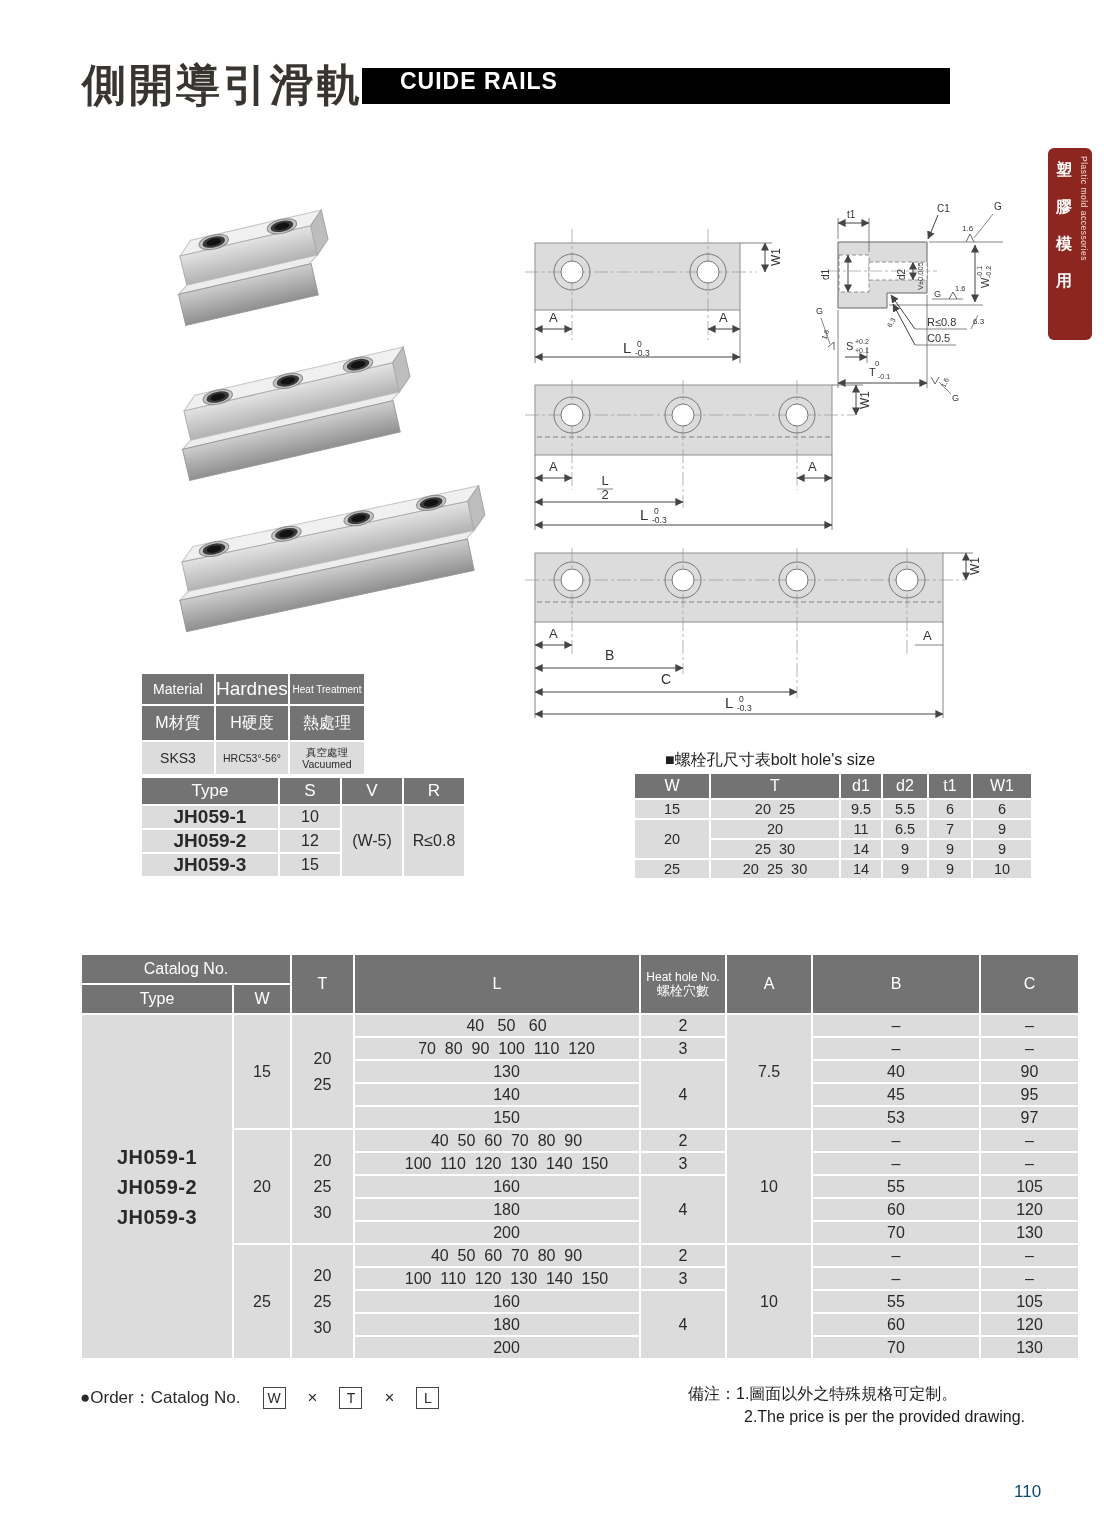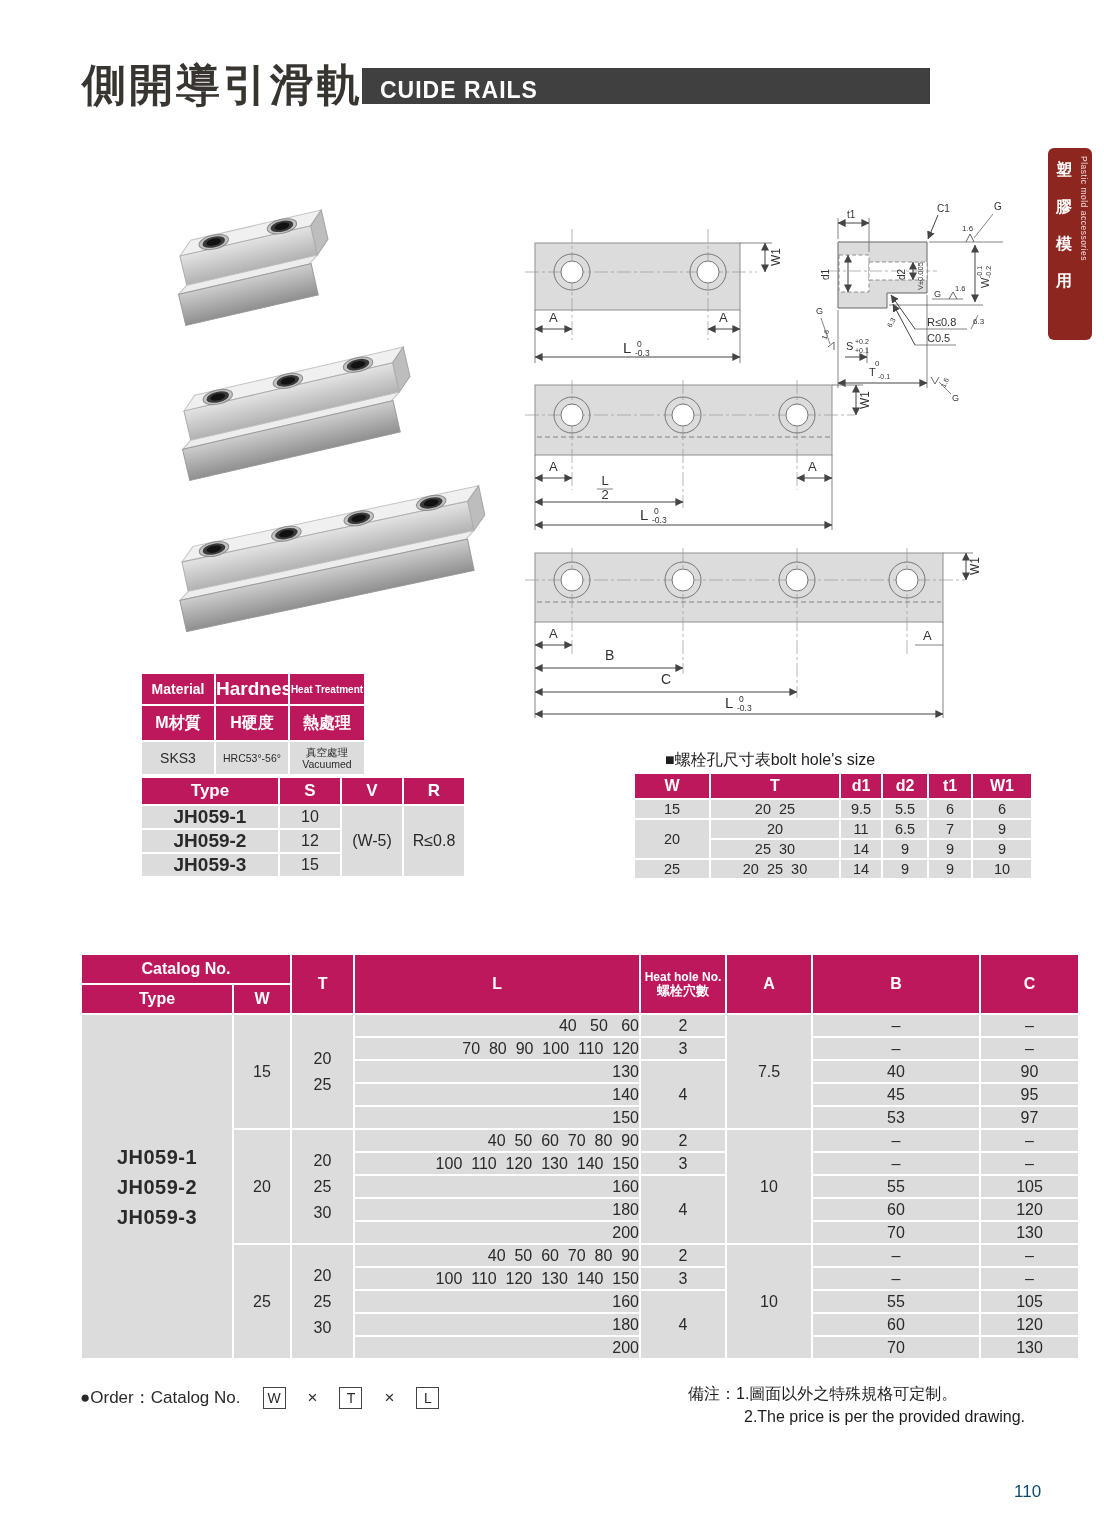--- a/index.html
+++ b/index.html
@@ -9,7 +9,7 @@
 
   
   .title-cn{left:82px;top:56px;font-size:44px;font-weight:900;color:#383430;letter-spacing:3px;white-space:nowrap;}
-  .banner{left:362px;top:68px;width:568px;height:36px;background:#404040;display:flex;align-items:flex-end;}
+  .banner{left:362px;top:68px;width:568px;height:36px;background:#000000;display:flex;align-items:flex-start;padding-left:20px;}
   .banner span{color:#fff;font-weight:bold;font-size:23px;letter-spacing:1px;padding-left:18px;}
   .logo{left:928px;top:44px;width:130px;height:95px;}
   .logo-cn{position:absolute;left:14px;top:8px;color:#e8231a;font-size:16px;font-weight:bold;letter-spacing:8px;}

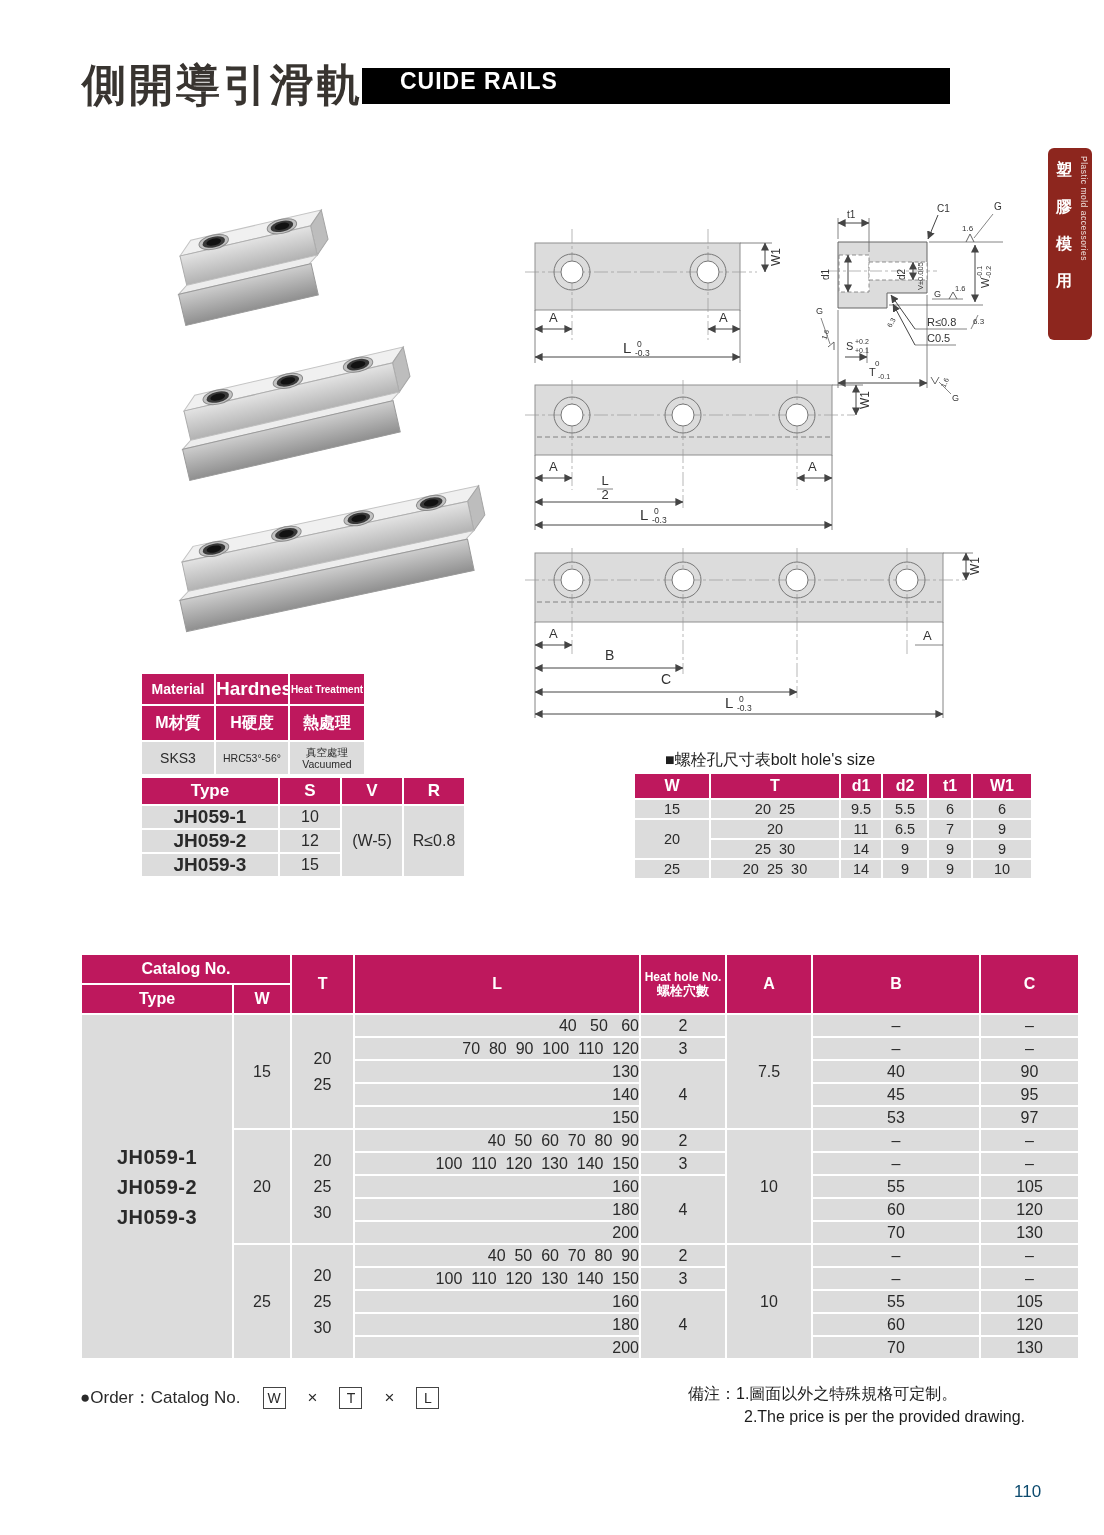--- a/index.html
+++ b/index.html
@@ -22,7 +22,7 @@
   
   table{border-collapse:separate;border-spacing:2px;table-layout:fixed;}
   th,td{padding:0;vertical-align:middle;text-align:center;overflow:hidden;}
-  .hd{background:#be185d;color:#fff;font-weight:bold;}
+  .hd{background:#737373;color:#fff;font-weight:normal;}
   .cell{background:#dcdcdc;}
 
   

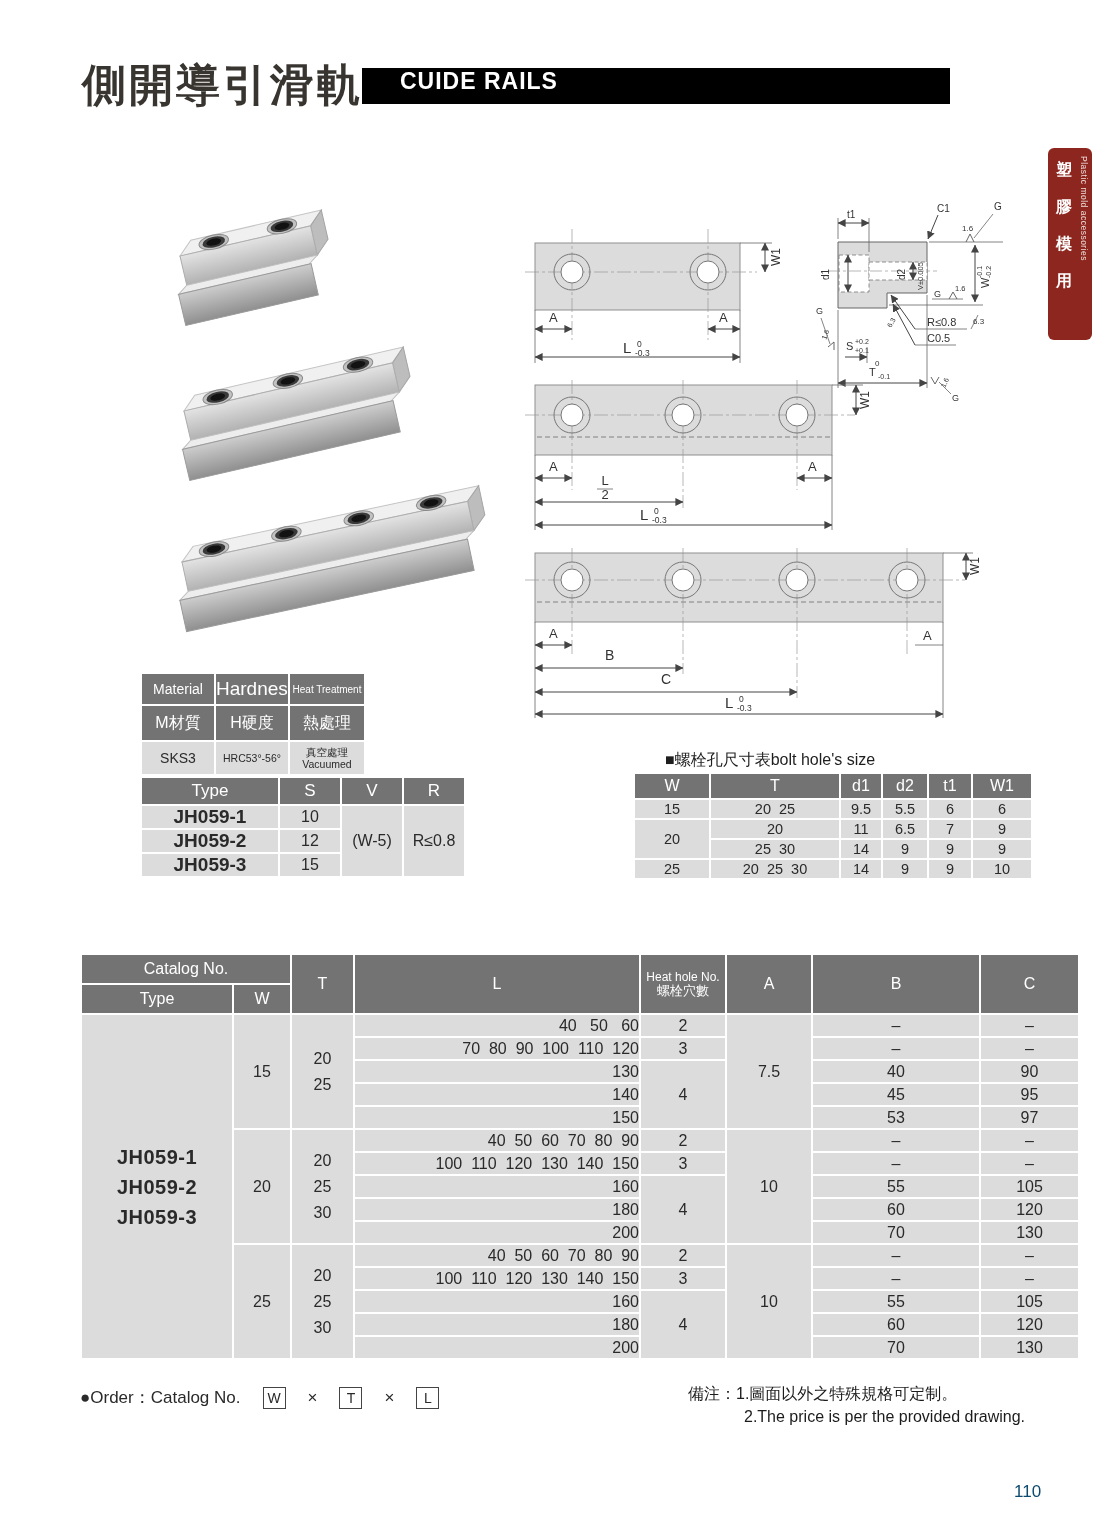--- a/index.html
+++ b/index.html
@@ -57,7 +57,7 @@
   .cat td{font-size:16px;}
   .cat .type-cell div{font-weight:bold;font-size:20px;line-height:30px;letter-spacing:.5px;}
   .cat .t-cell{white-space:pre-line;line-height:26px;font-size:16px;}
-  .cat .l-cell{text-align:right;padding-left:19px;white-space:pre-wrap;}
+  .cat .l-cell{text-align:center;padding-left:19px;white-space:pre-wrap;}
 
   
   .order{left:80px;top:1386px;font-size:17px;display:flex;align-items:center;gap:20px;}

